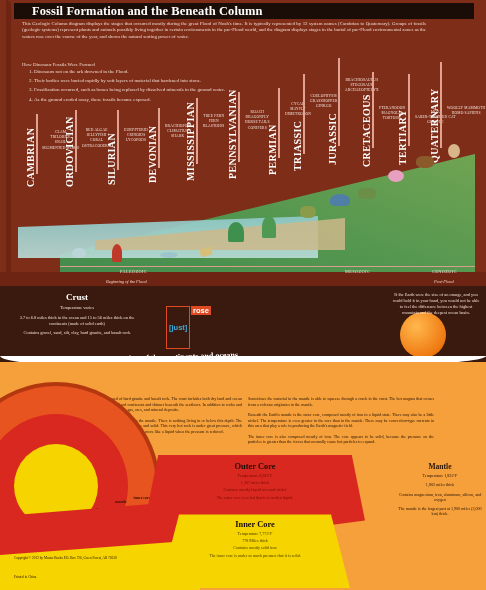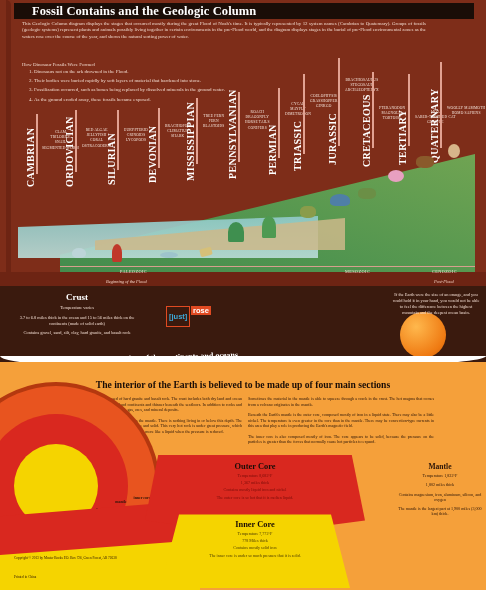--- a/index.html
+++ b/index.html
@@ -118,7 +118,7 @@
     <div class="leftedge2"></div>
 
     <div class="title-bar">
-      <h1>Fossil Contains and the Geologic Column</h1>
+      <h1>Fossil Formation and the Beneath Column</h1>
     </div>
 
     <div class="intro">This Geologic Column diagram displays the stages that occurred mostly during the great Flood of Noah's time. It is typically represented by 12 system names (Cambrian to Quaternary). Groups of fossils (geologic systems) represent plants and animals possibly living together in certain environments in the pre-Flood world, and the diagram displays stages in the burial of pre-Flood environmental zones as the waters rose over the course of the year, and shows the natural sorting power of water.</div>

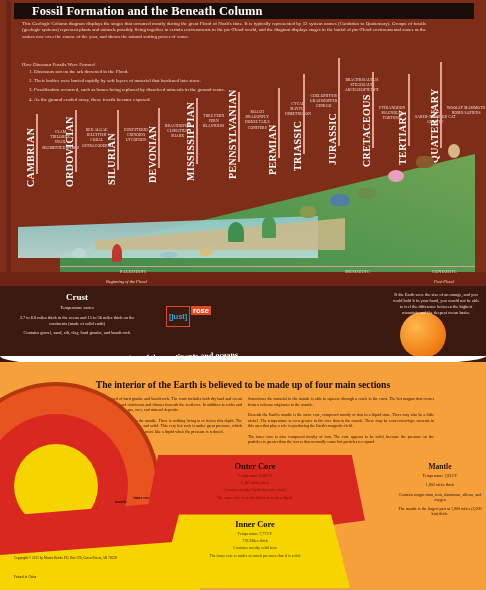--- a/index.html
+++ b/index.html
@@ -52,7 +52,7 @@
   .orange-box{position:absolute;left:392px;top:292px;width:88px;color:#f3ddd2;font-size:4.4px;line-height:5.9px;text-align:center;}
 
   .just{position:absolute;left:166px;top:306px;width:46px;height:12px;}
-  .just .b1{position:absolute;left:0;top:0;border:1.2px solid #e04a22;padding:5px 2px;color:#3da8d8;font-weight:bold;font-size:7.5px;font-family:"Liberation Sans",sans-serif;background:#3a1a0e;}
+  .just .b1{position:absolute;left:0;top:0;border:1.2px solid #e04a22;padding:16px 2px;color:#3da8d8;font-weight:bold;font-size:7.5px;font-family:"Liberation Sans",sans-serif;background:#3a1a0e;}
   .just .b2{position:absolute;left:25px;top:0;background:#e04a22;color:#fff;font-weight:bold;font-size:7.5px;padding:0 2px;font-family:"Liberation Sans",sans-serif;}
   .question{position:absolute;left:218px;top:303px;width:170px;color:#f0a513;font-weight:bold;font-size:7.3px;line-height:8.6px;font-family:"Liberation Serif",serif;}
 

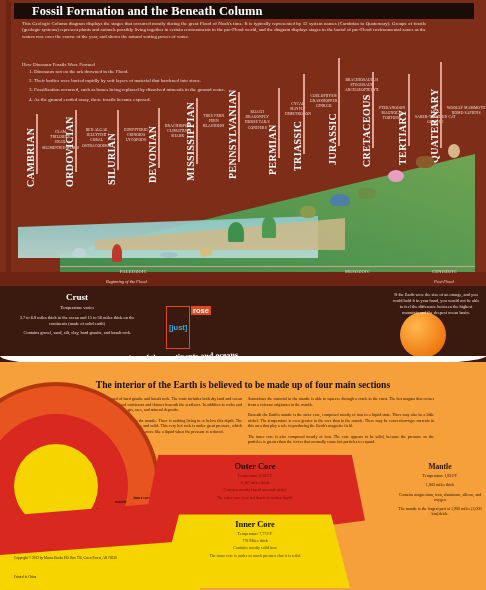--- a/index.html
+++ b/index.html
@@ -303,7 +303,6 @@
 
   <div class="mainorange"></div>
 
-  <div class="mainhead">The interior of the Earth is believed to be made up of four main sections</div>
 
   <div class="col colL">
     <p>Most of the Earth's crust is composed of hard granite and basalt rock. The crust includes both dry land and ocean floor. The crust is thicker beneath the land continents and thinner beneath the seafloors. In addition to rocks and soil, the crust also contains water, coal, oil, gas, ores, and mineral deposits.</p>

